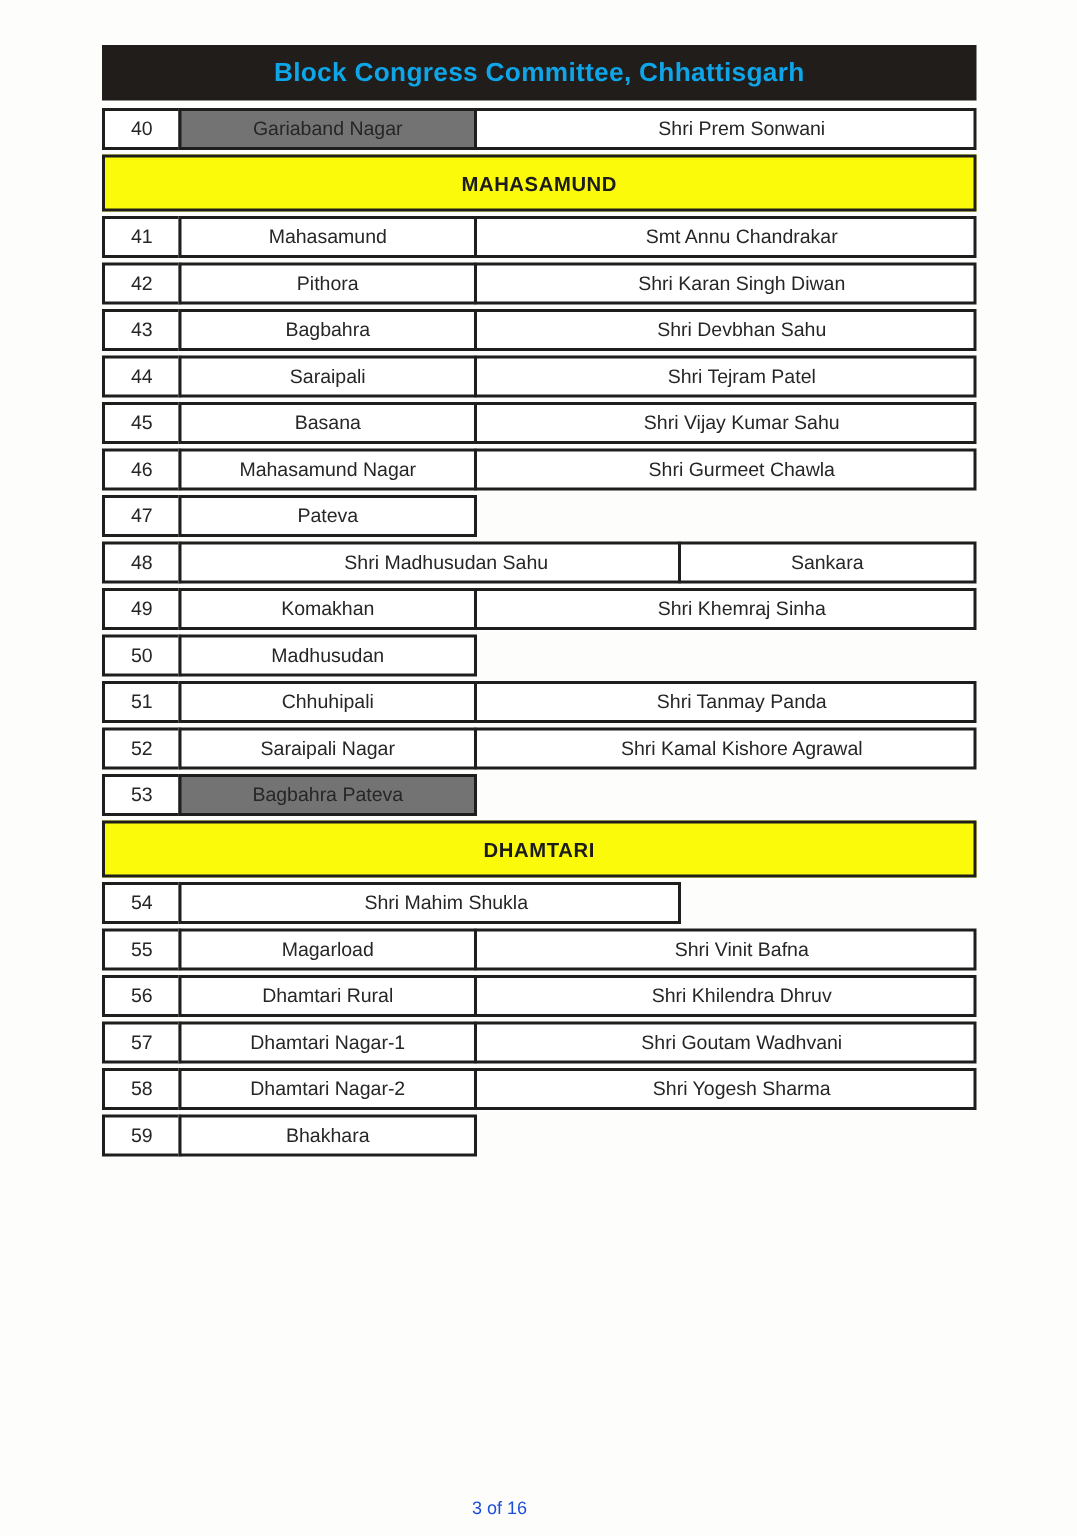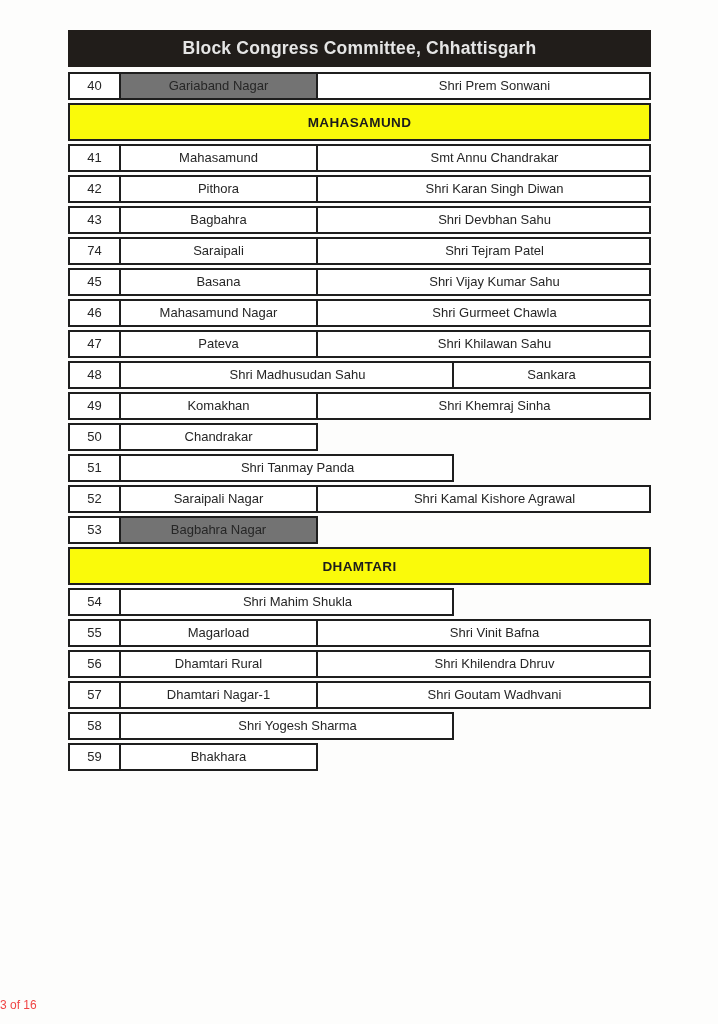--- a/index.html
+++ b/index.html
@@ -12,7 +12,7 @@
   }
   .doc-table { position:absolute; left:68px; top:30px; width:583px; }
   .title-bar {
-    background:#211d1a; color:#e5e5e5;
+    background:#211d1a; color:#0ea5e9;
     height:37px; display:flex; align-items:center; justify-content:center;
     font-weight:bold; font-size:17.5px; letter-spacing:0.2px;
     margin-bottom:5px;

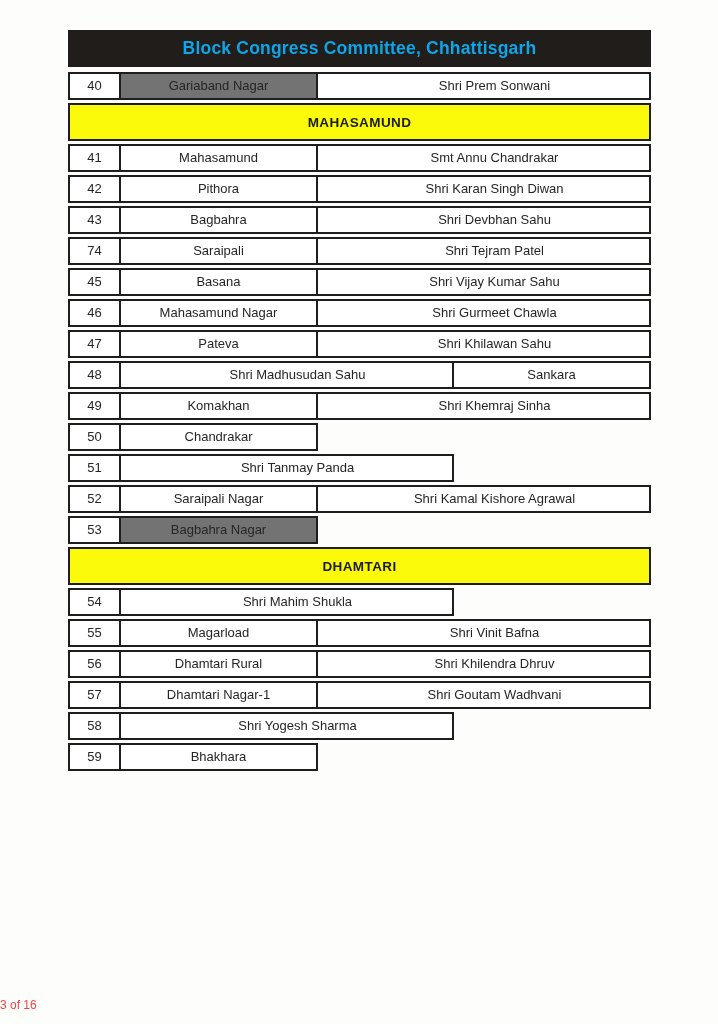--- a/index.html
+++ b/index.html
@@ -72,7 +72,7 @@
   </div>
 
   <div class="row">
-    <div class="cell num">74</div>
+    <div class="cell num">44</div>
     <div class="cell block">Saraipali</div>
     <div class="cell name">Shri Tejram Patel</div>
   </div>

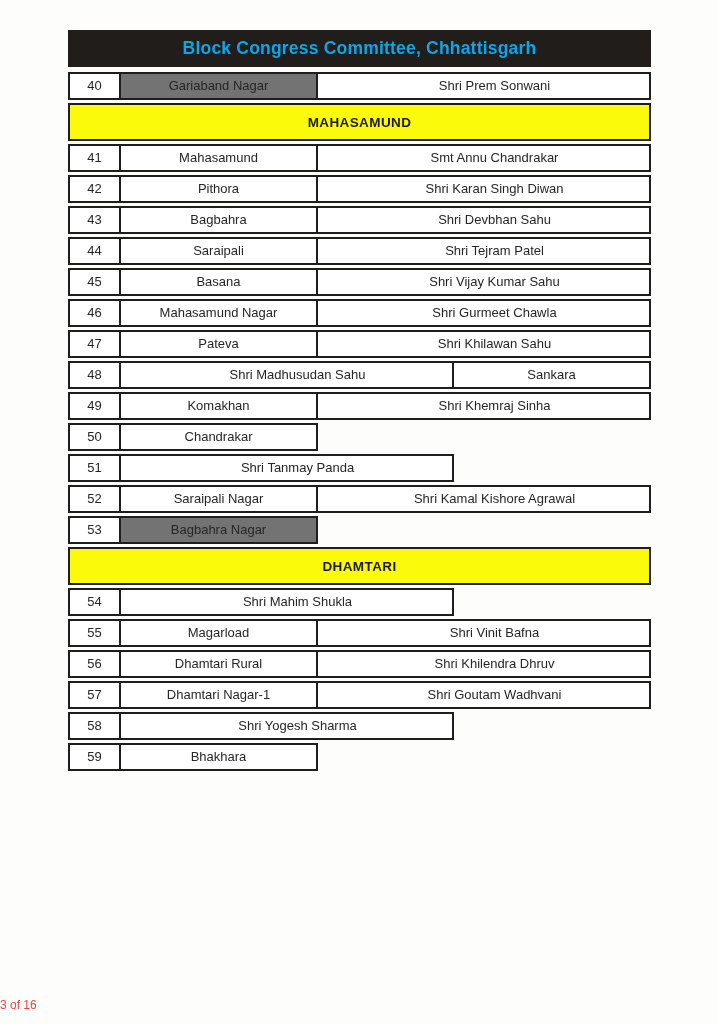--- a/index.html
+++ b/index.html
@@ -92,7 +92,6 @@
   <div class="row">
     <div class="cell num">47</div>
     <div class="cell block">Pateva</div>
-    <div class="cell name">Shri Khilawan Sahu</div>
   </div>
 
   <div class="row">

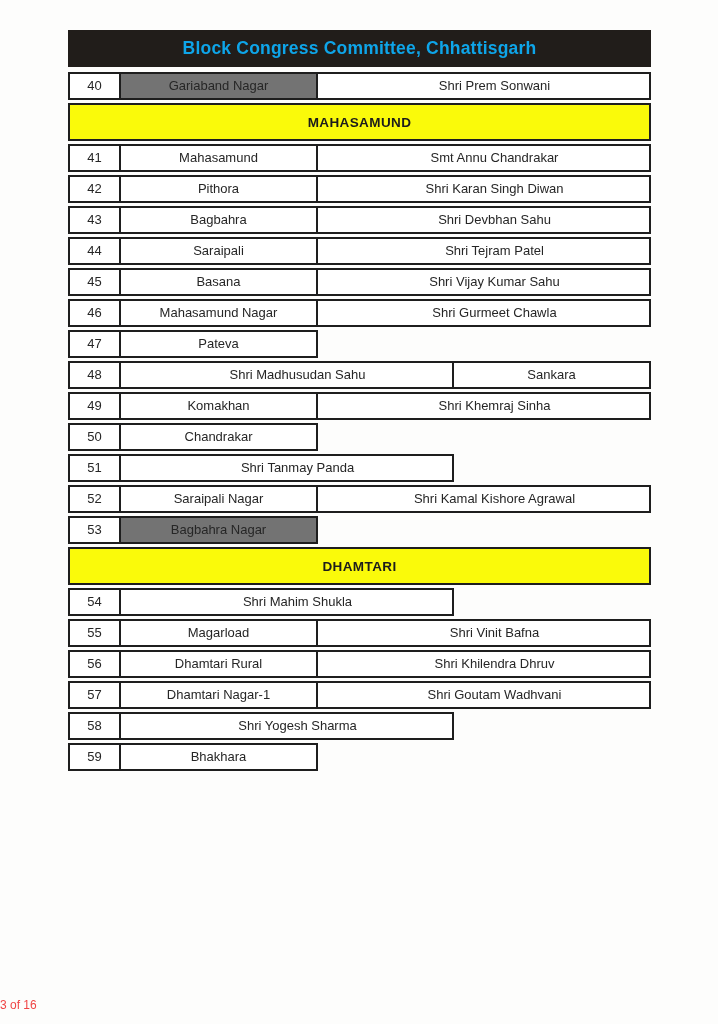--- a/index.html
+++ b/index.html
@@ -108,7 +108,7 @@
 
   <div class="row">
     <div class="cell num">50</div>
-    <div class="cell block">Chandrakar</div>
+    <div class="cell block">Madhusudan</div>
   </div>
 
   <div class="row">

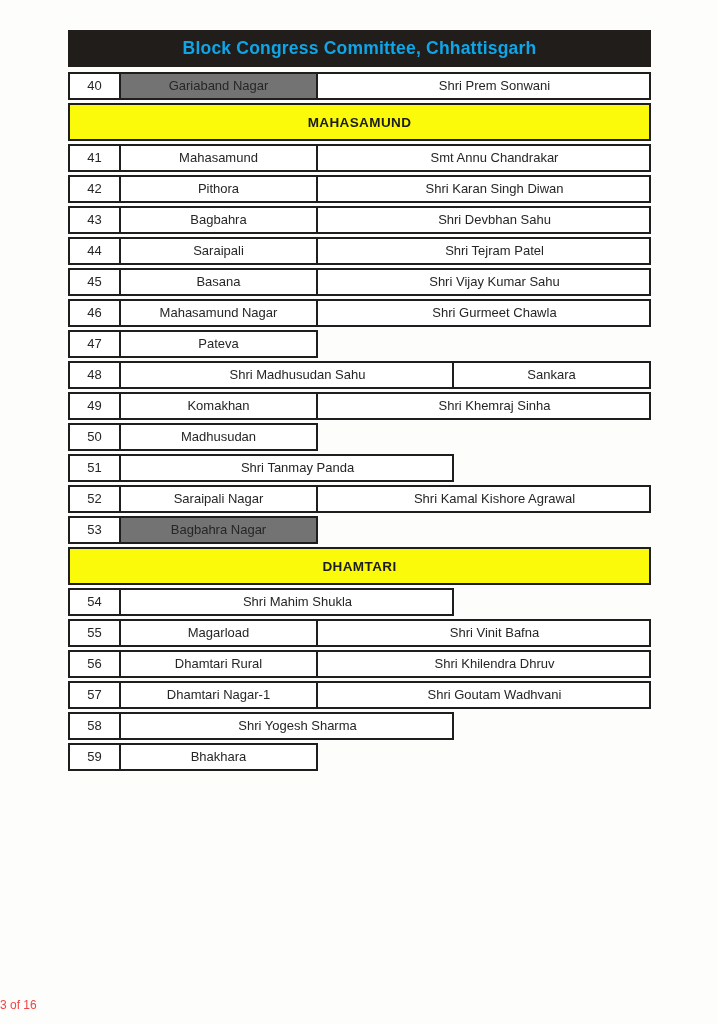--- a/index.html
+++ b/index.html
@@ -113,6 +113,7 @@
 
   <div class="row">
     <div class="cell num">51</div>
+    <div class="cell block">Chhuhipali</div>
     <div class="cell name">Shri Tanmay Panda</div>
   </div>
 

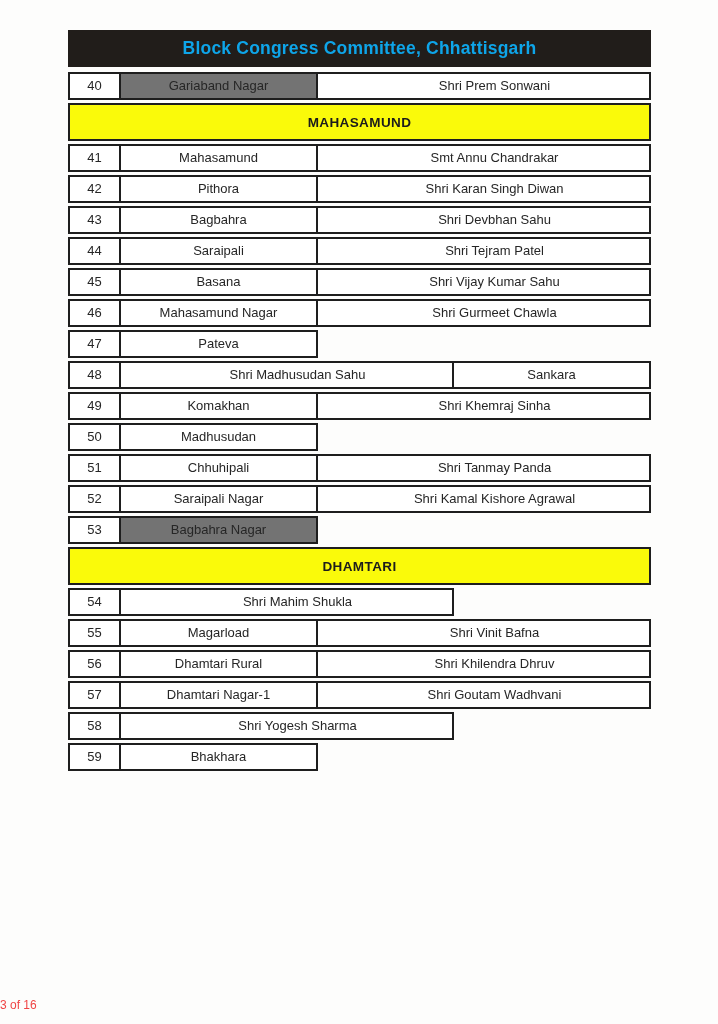--- a/index.html
+++ b/index.html
@@ -125,7 +125,7 @@
 
   <div class="row">
     <div class="cell num">53</div>
-    <div class="cell block shaded">Bagbahra Nagar</div>
+    <div class="cell block shaded">Bagbahra Pateva</div>
   </div>
 
   <div class="section-bar">DHAMTARI</div>

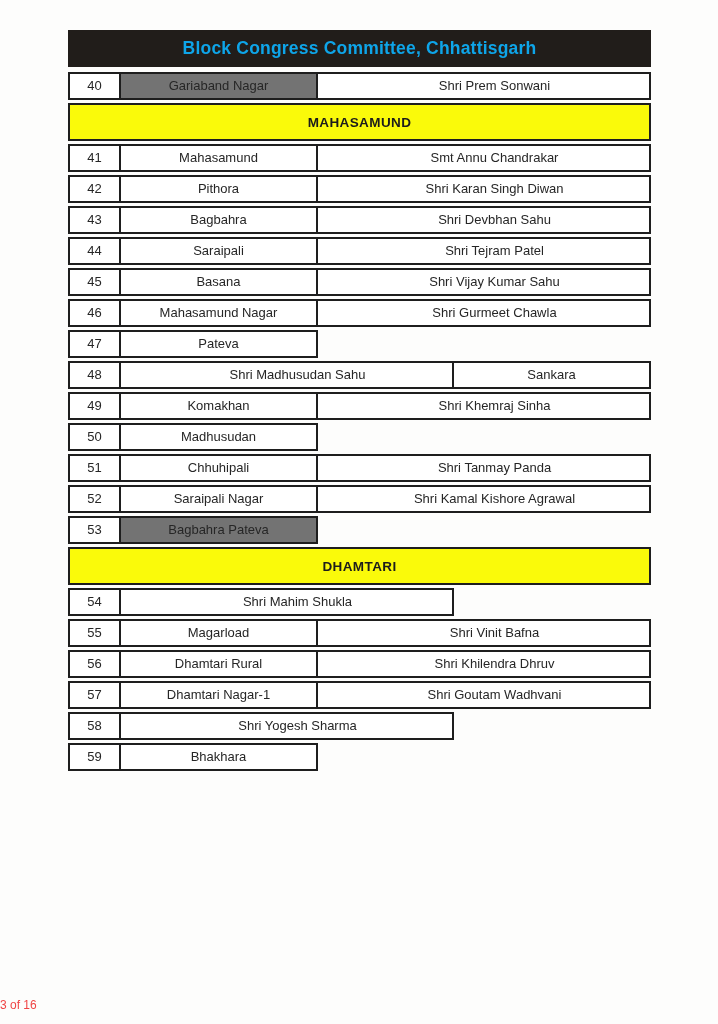--- a/index.html
+++ b/index.html
@@ -155,6 +155,7 @@
 
   <div class="row">
     <div class="cell num">58</div>
+    <div class="cell block">Dhamtari Nagar-2</div>
     <div class="cell name">Shri Yogesh Sharma</div>
   </div>
 

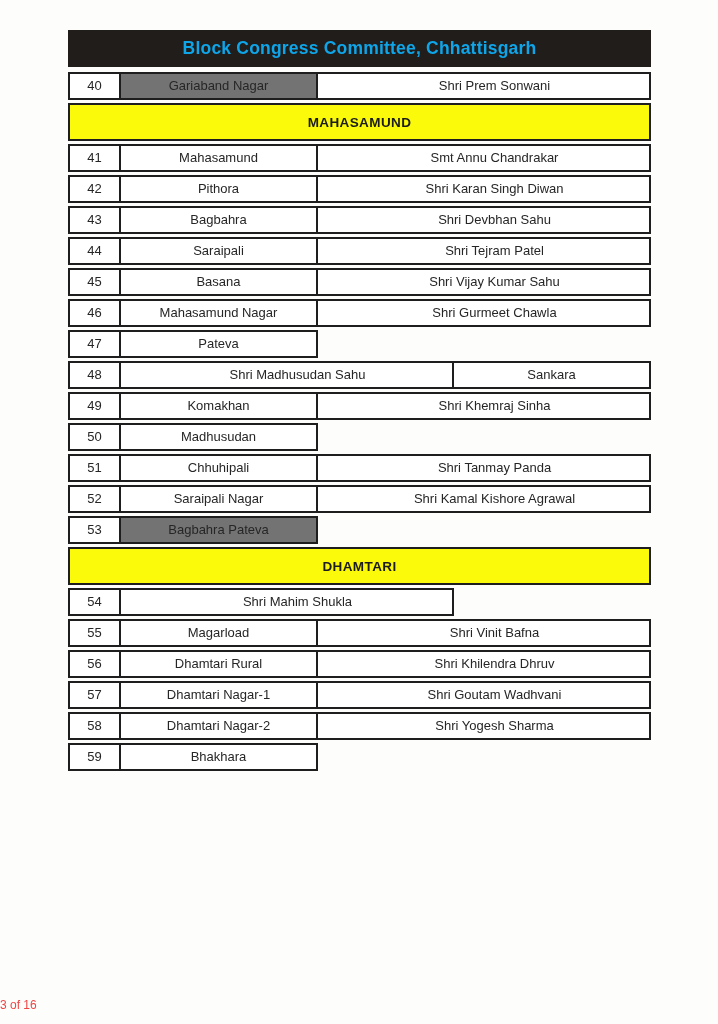--- a/index.html
+++ b/index.html
@@ -35,7 +35,7 @@
   }
   .footer {
     position:absolute; top:998px; left:0; width:666px;
-    text-align:left; font-size:12px; color:#ef4444;
+    text-align:center; font-size:12px; color:#1d4ed8;
   }
 </style>
 </head>

